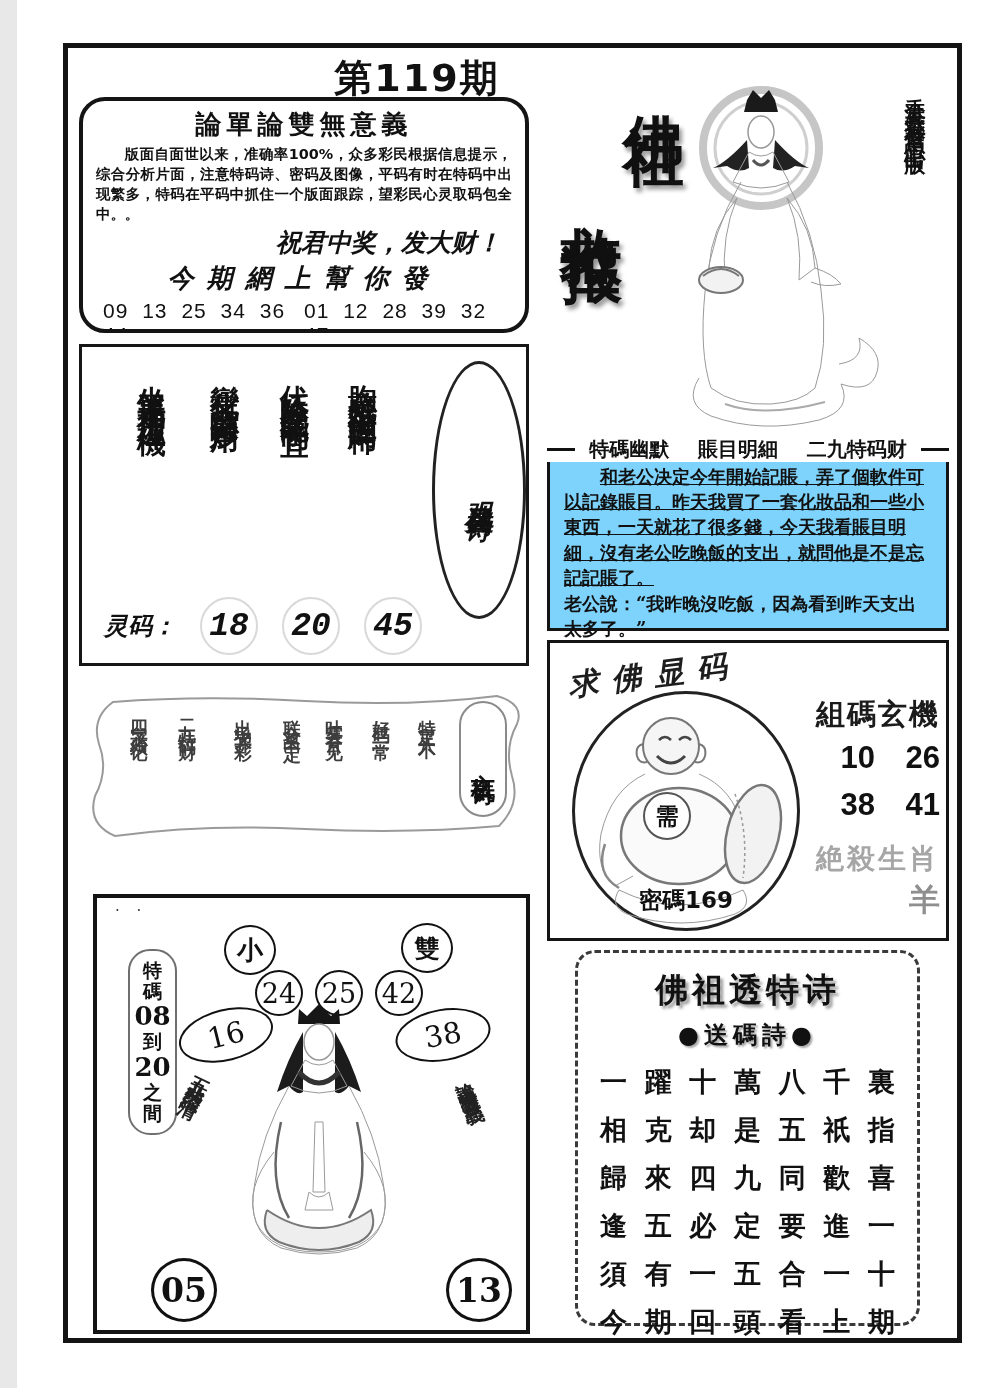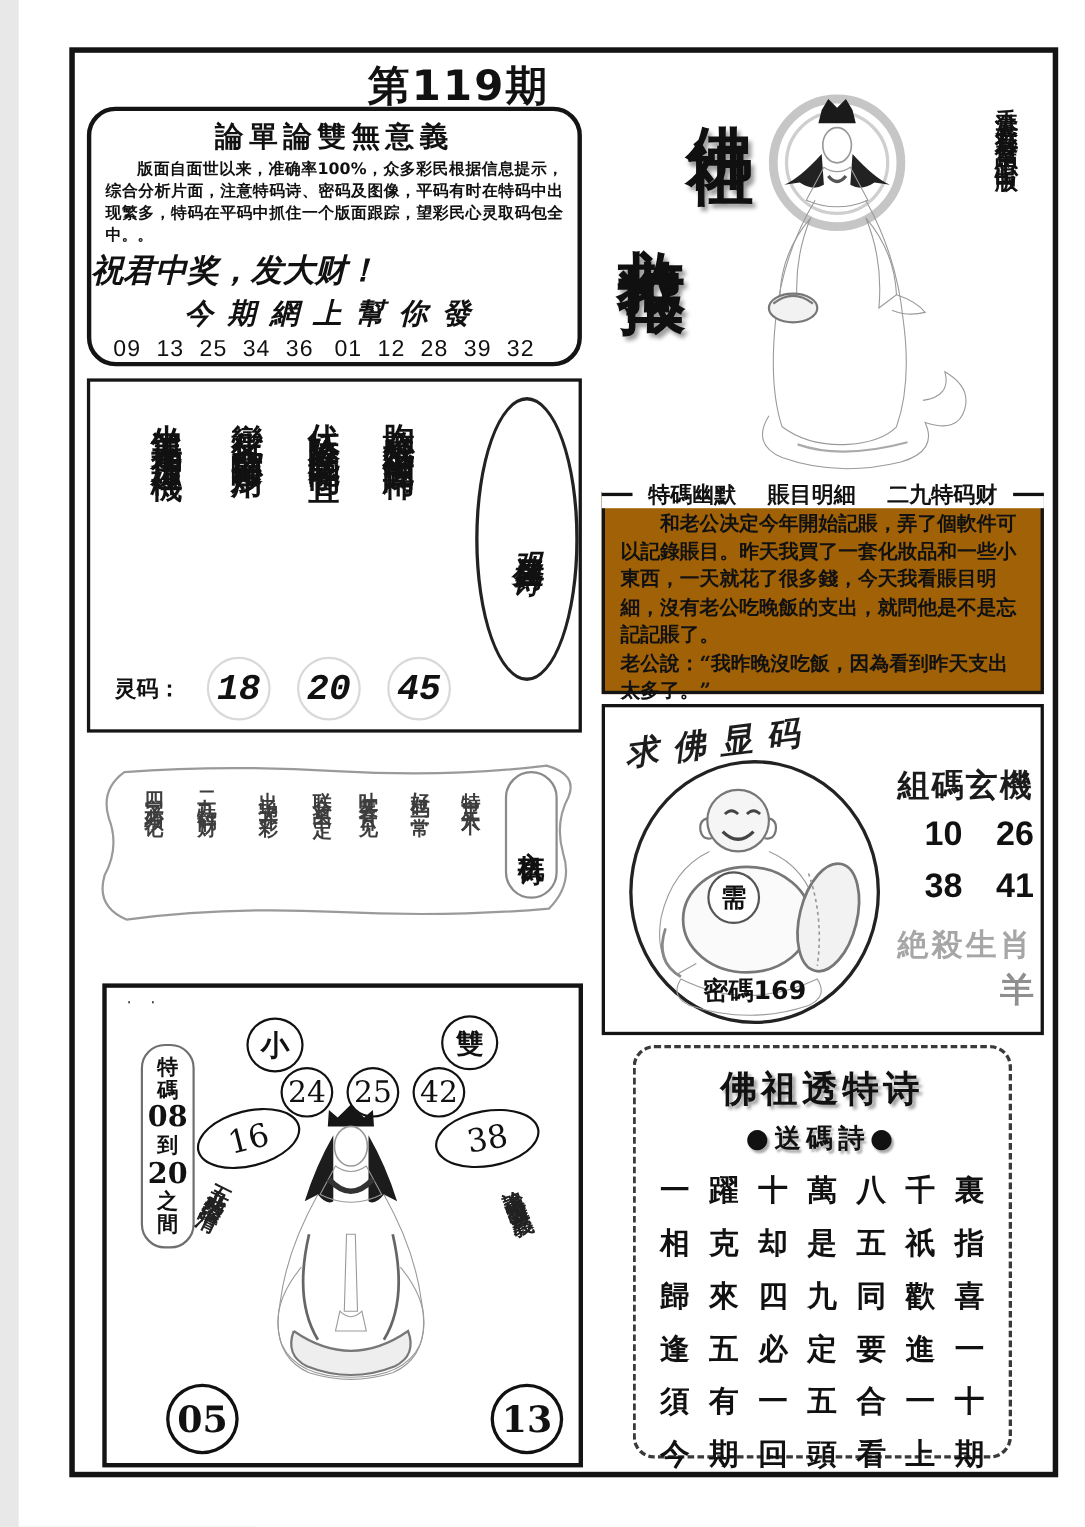--- a/index.html
+++ b/index.html
@@ -13,7 +13,7 @@
   .announce-box{left:62px;top:97px;width:450px;height:236px;border:4px solid #141414;border-radius:26px;box-sizing:border-box;overflow:hidden;background:#fff;}
   .announce-title{margin-top:6px;text-align:center;font-size:26px;font-weight:900;letter-spacing:5px;}
   .announce-body{margin:3px 13px 0;font-size:14.4px;line-height:1.38;font-weight:600;text-align:justify;text-indent:2em;}
-  .announce-wish{padding-right:24px;font-size:29px;font-style:italic;font-weight:700;font-family:"DejaVu Serif",serif;margin-top:1px;}
+  .announce-wish{text-align:right;padding-right:24px;font-size:25px;font-style:italic;font-weight:700;font-family:"DejaVu Serif",serif;margin-top:1px;}
   .announce-sub{text-align:center;font-size:26px;font-weight:700;font-style:italic;letter-spacing:13px;font-family:"DejaVu Serif",serif;margin-top:2px;}
   .num-row{margin:3px 20px 0;display:flex;justify-content:space-between;font-size:21px;letter-spacing:1px;word-spacing:7px;font-family:"Liberation Sans",sans-serif;}
 

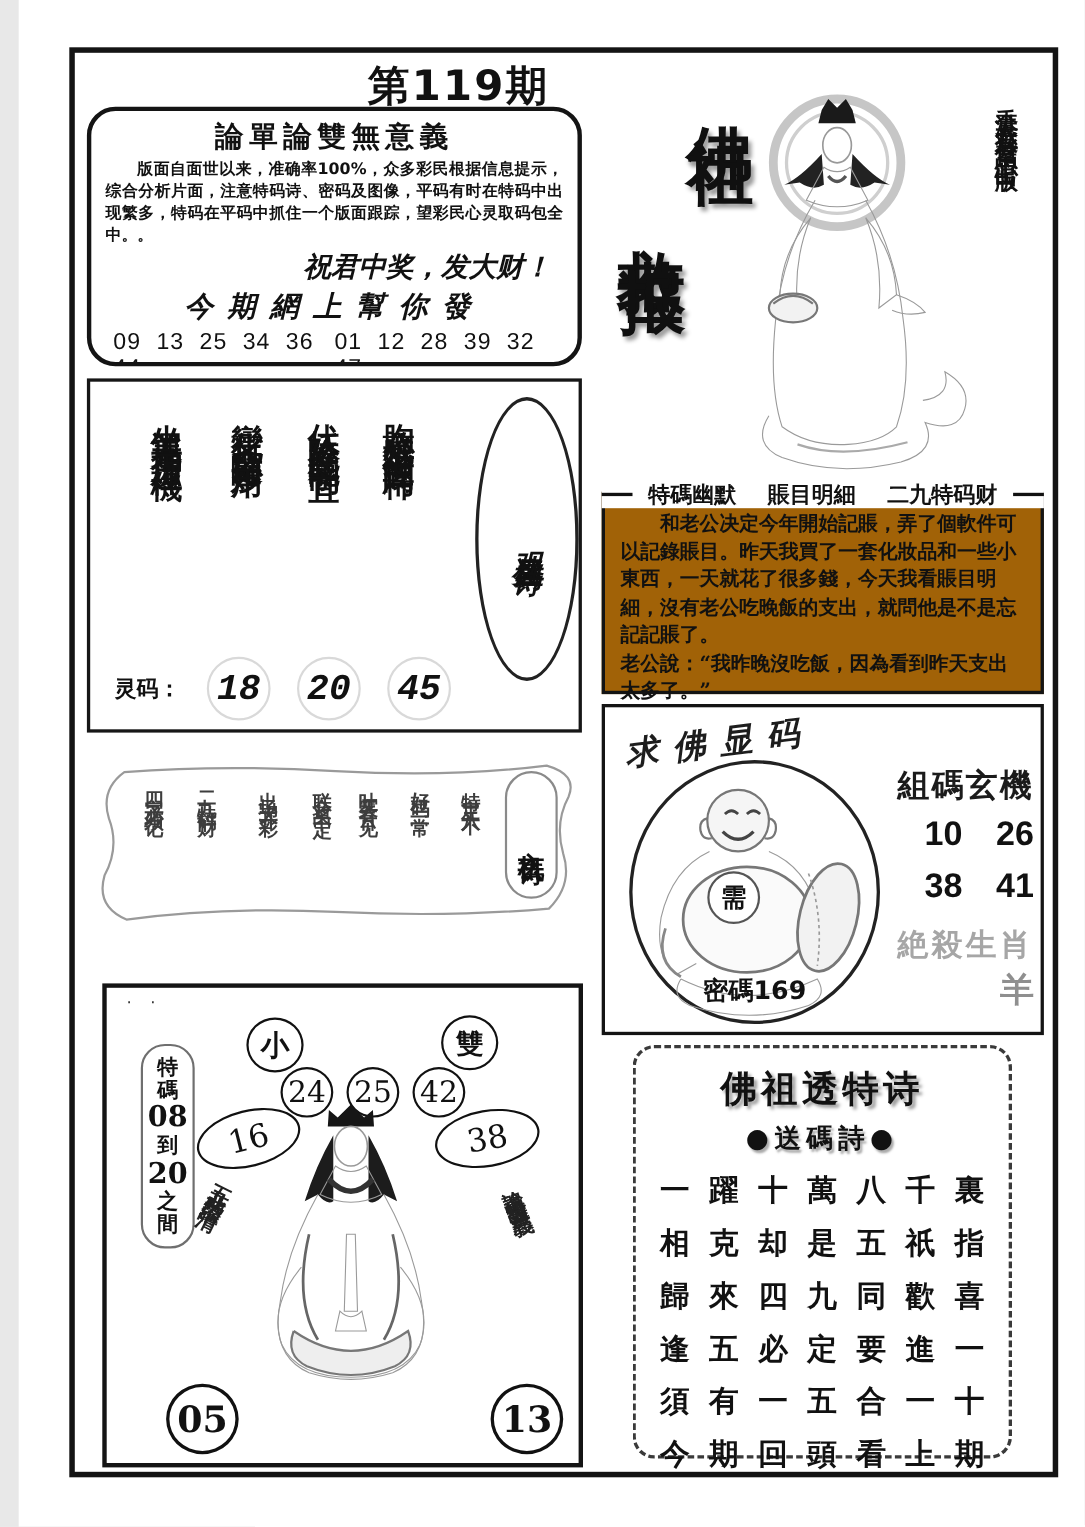--- a/index.html
+++ b/index.html
@@ -77,7 +77,7 @@
   .standing-svg{position:absolute;left:612px;top:48px;}
 
   
-  .humor-box{left:530px;top:447px;width:402px;height:184px;border:3px solid #141414;box-sizing:border-box;background:#a16207;}
+  .humor-box{left:530px;top:447px;width:402px;height:184px;border:3px solid #141414;box-sizing:border-box;background:#7dd3fc;}
   .humor-header{position:absolute;left:-3px;right:-3px;top:-14px;height:26px;background:#fff;display:flex;align-items:center;
                 font-size:20px;font-weight:800;font-family:"DejaVu Serif",serif;}
   .hline{height:3px;background:#111;}

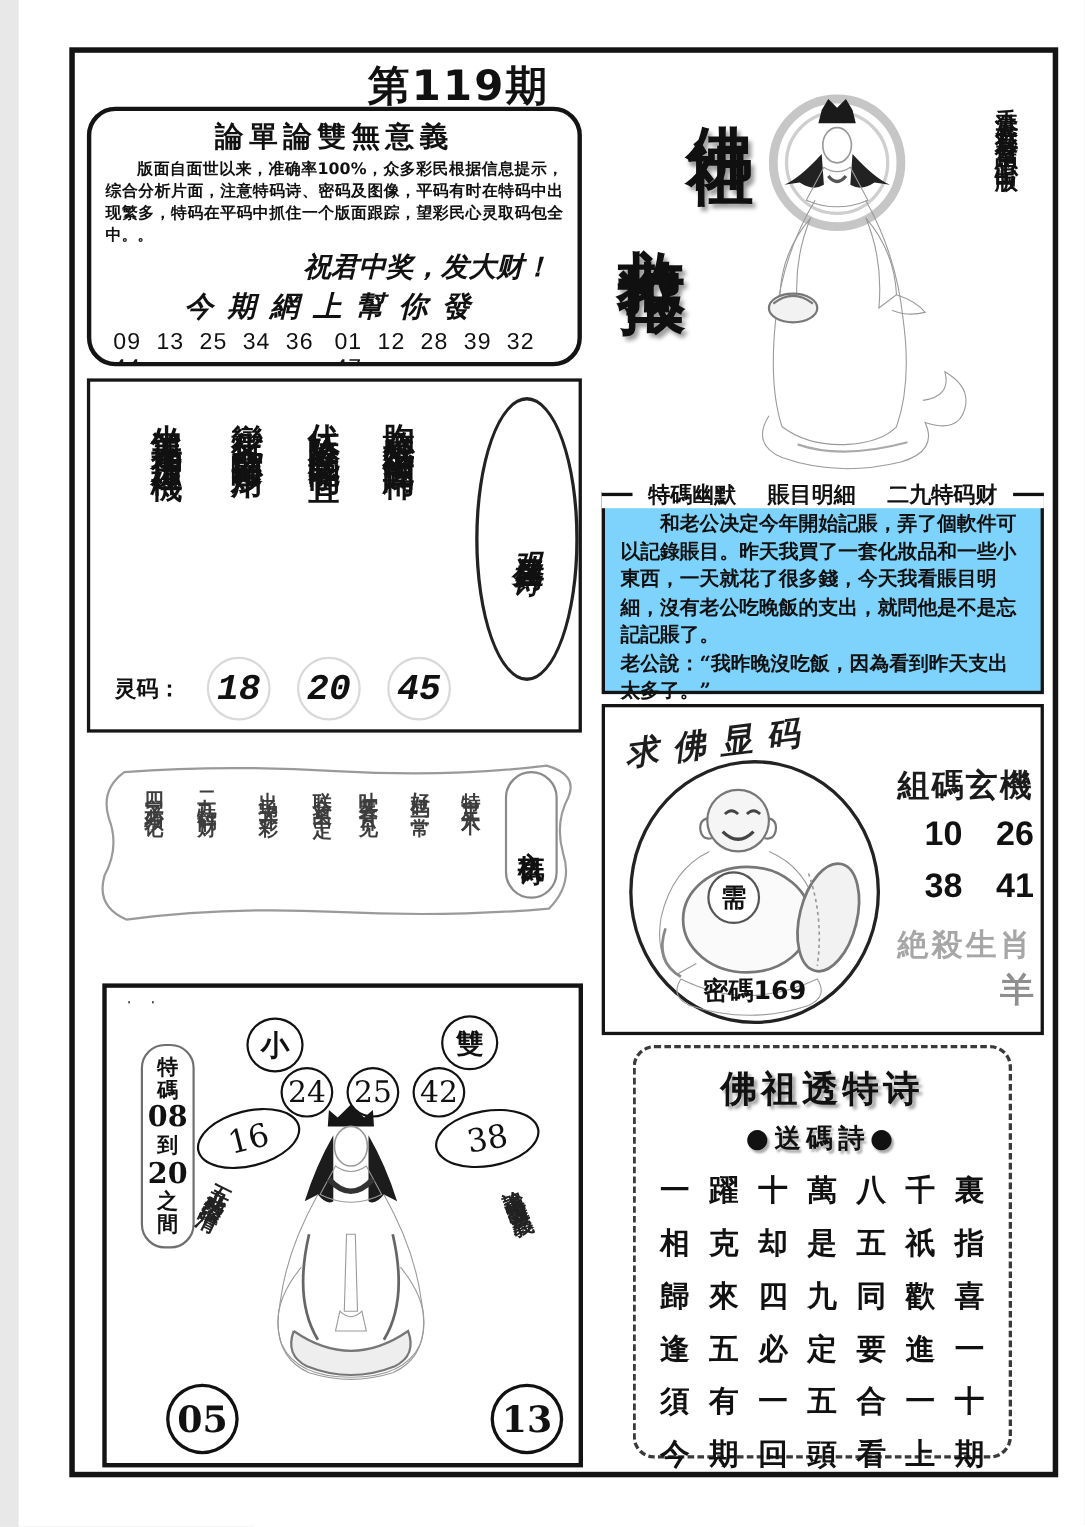--- a/index.html
+++ b/index.html
@@ -84,7 +84,7 @@
   .humor-header .hl-left{width:28px;} .humor-header .hl-right{width:28px;}
   .humor-header span{margin:0 auto;}
   .humor-body{padding:14px 14px 0;font-size:18px;line-height:1.4;font-weight:700;font-family:"DejaVu Serif",serif;}
-  .humor-body .p1{text-indent:2em;margin:0;}
+  .humor-body .p1{text-indent:2em;margin:0;text-decoration:underline;}
   .humor-body .p2{margin:1px 0 0;}
 
   

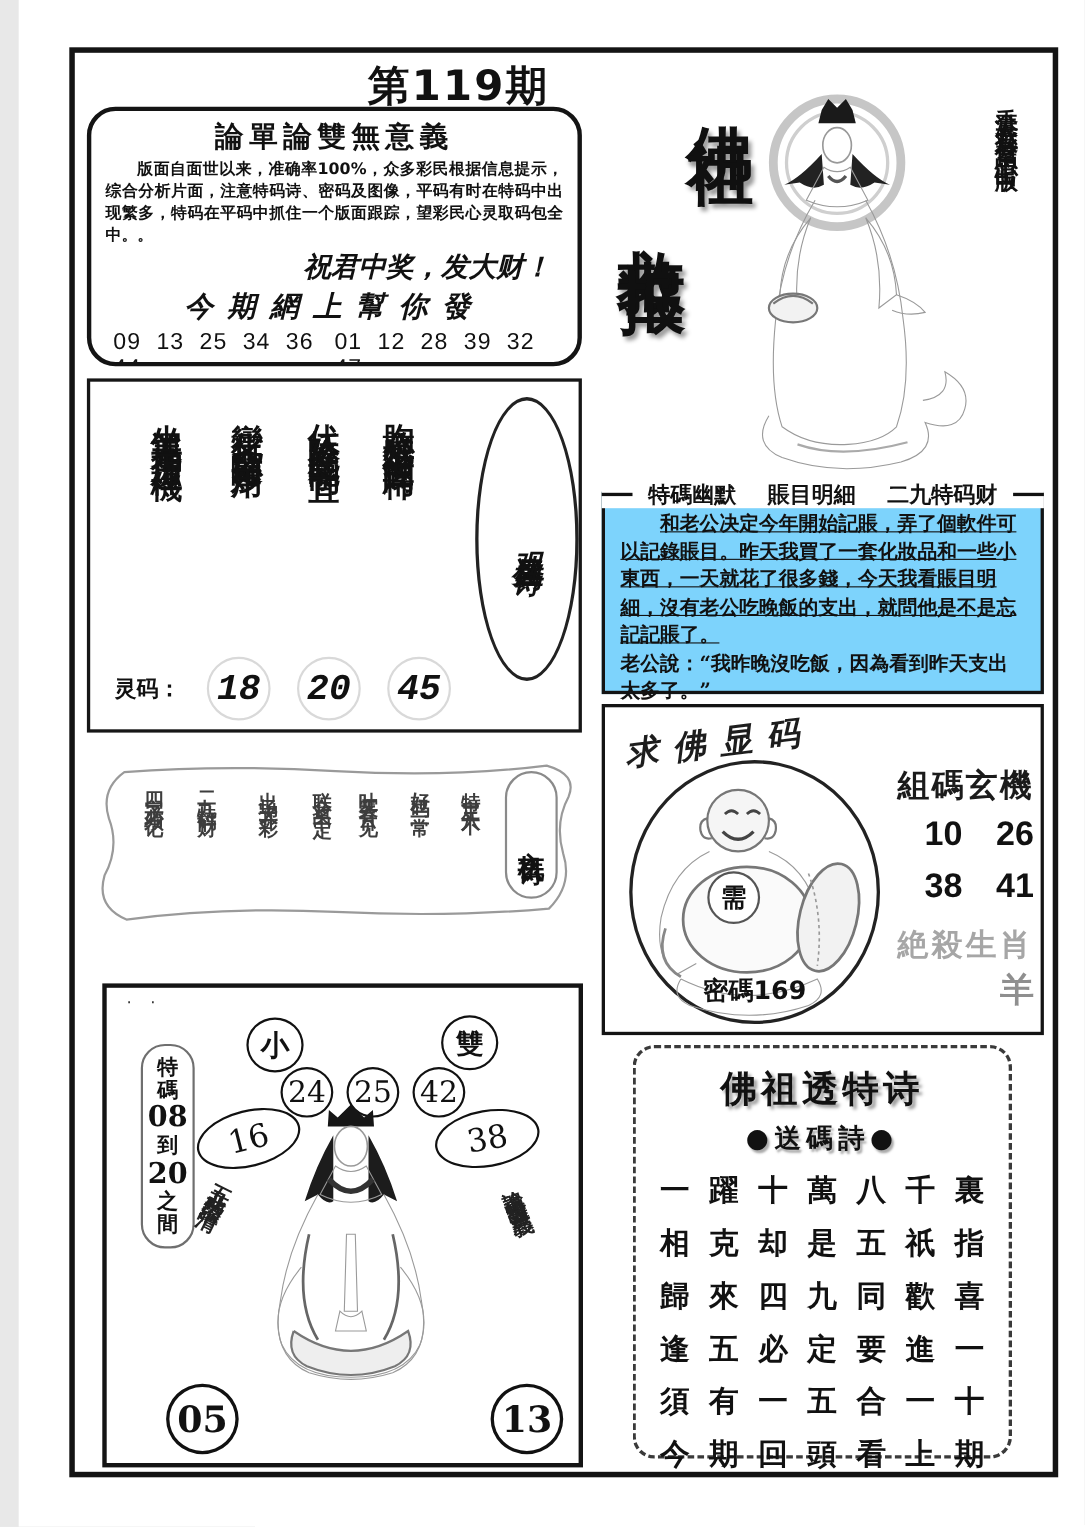--- a/index.html
+++ b/index.html
@@ -26,7 +26,7 @@
   .charm-oval span{writing-mode:vertical-rl;text-orientation:upright;font-size:26px;font-weight:600;font-style:italic;
                    font-family:"DejaVu Serif",serif;letter-spacing:4px;}
   .lingma-row{position:absolute;left:22px;bottom:8px;display:flex;align-items:center;gap:24px;}
-  .lingma-label{font-size:20px;font-weight:800;font-family:"DejaVu Serif",serif;}
+  .lingma-label{font-size:24px;font-weight:800;font-style:italic;font-family:"DejaVu Serif",serif;}
   .lingma-num{width:54px;height:54px;border:2px solid #d9d9d9;border-radius:50%;display:flex;align-items:center;justify-content:center;
               font-size:33px;font-weight:800;font-style:italic;font-family:Liberation Mono, monospace;}
 

